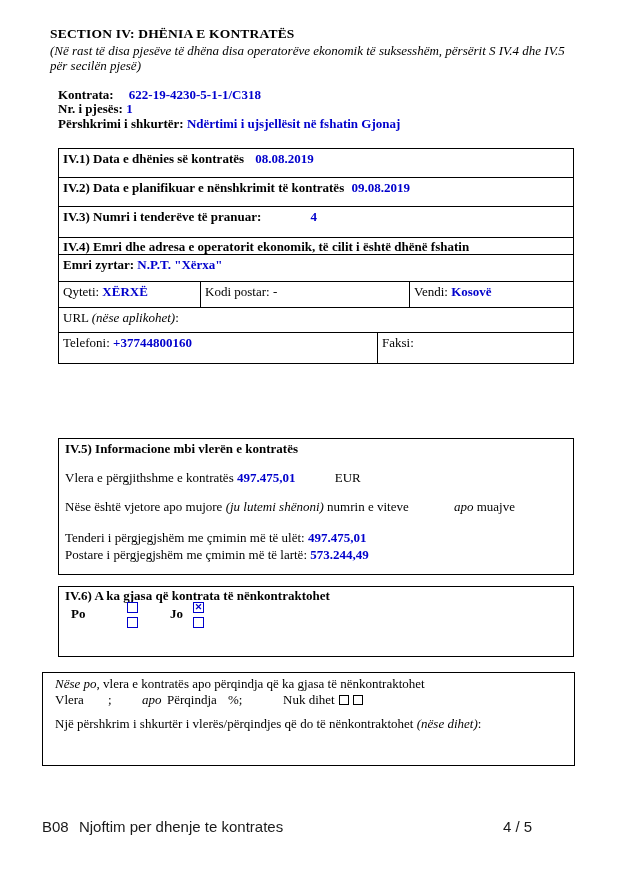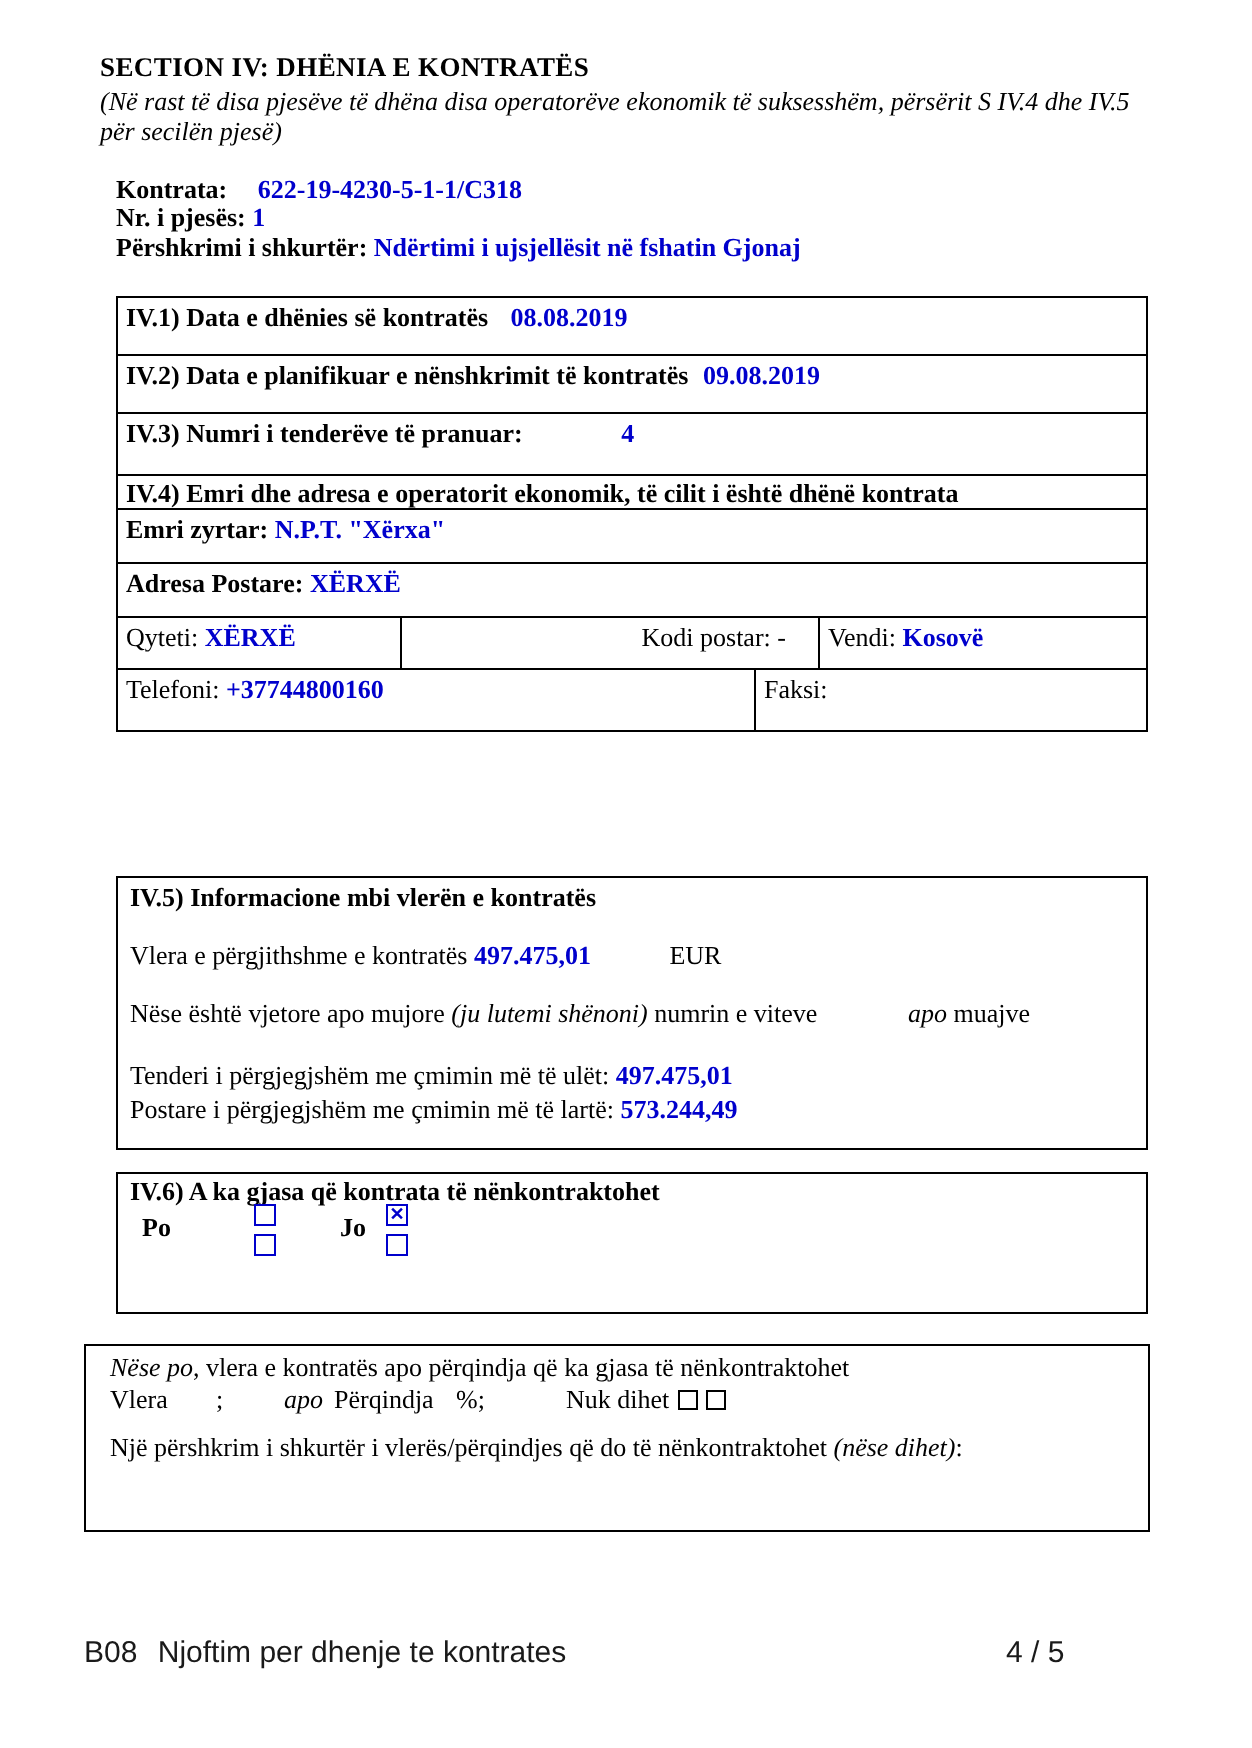--- a/index.html
+++ b/index.html
@@ -76,7 +76,7 @@
       <span class="v" style="margin-left:46px;">4</span>
     </div>
     <div class="row h17">
-      <span class="b">IV.4) Emri dhe adresa e operatorit ekonomik, të cilit i është dhënë kontrata</span>
+      <span class="b">IV.4) Emri dhe adresa e operatorit ekonomik, të cilit i është dhënë fshatin</span>
     </div>
     <div class="row h28">
       <span class="b">Emri zyrtar:</span>

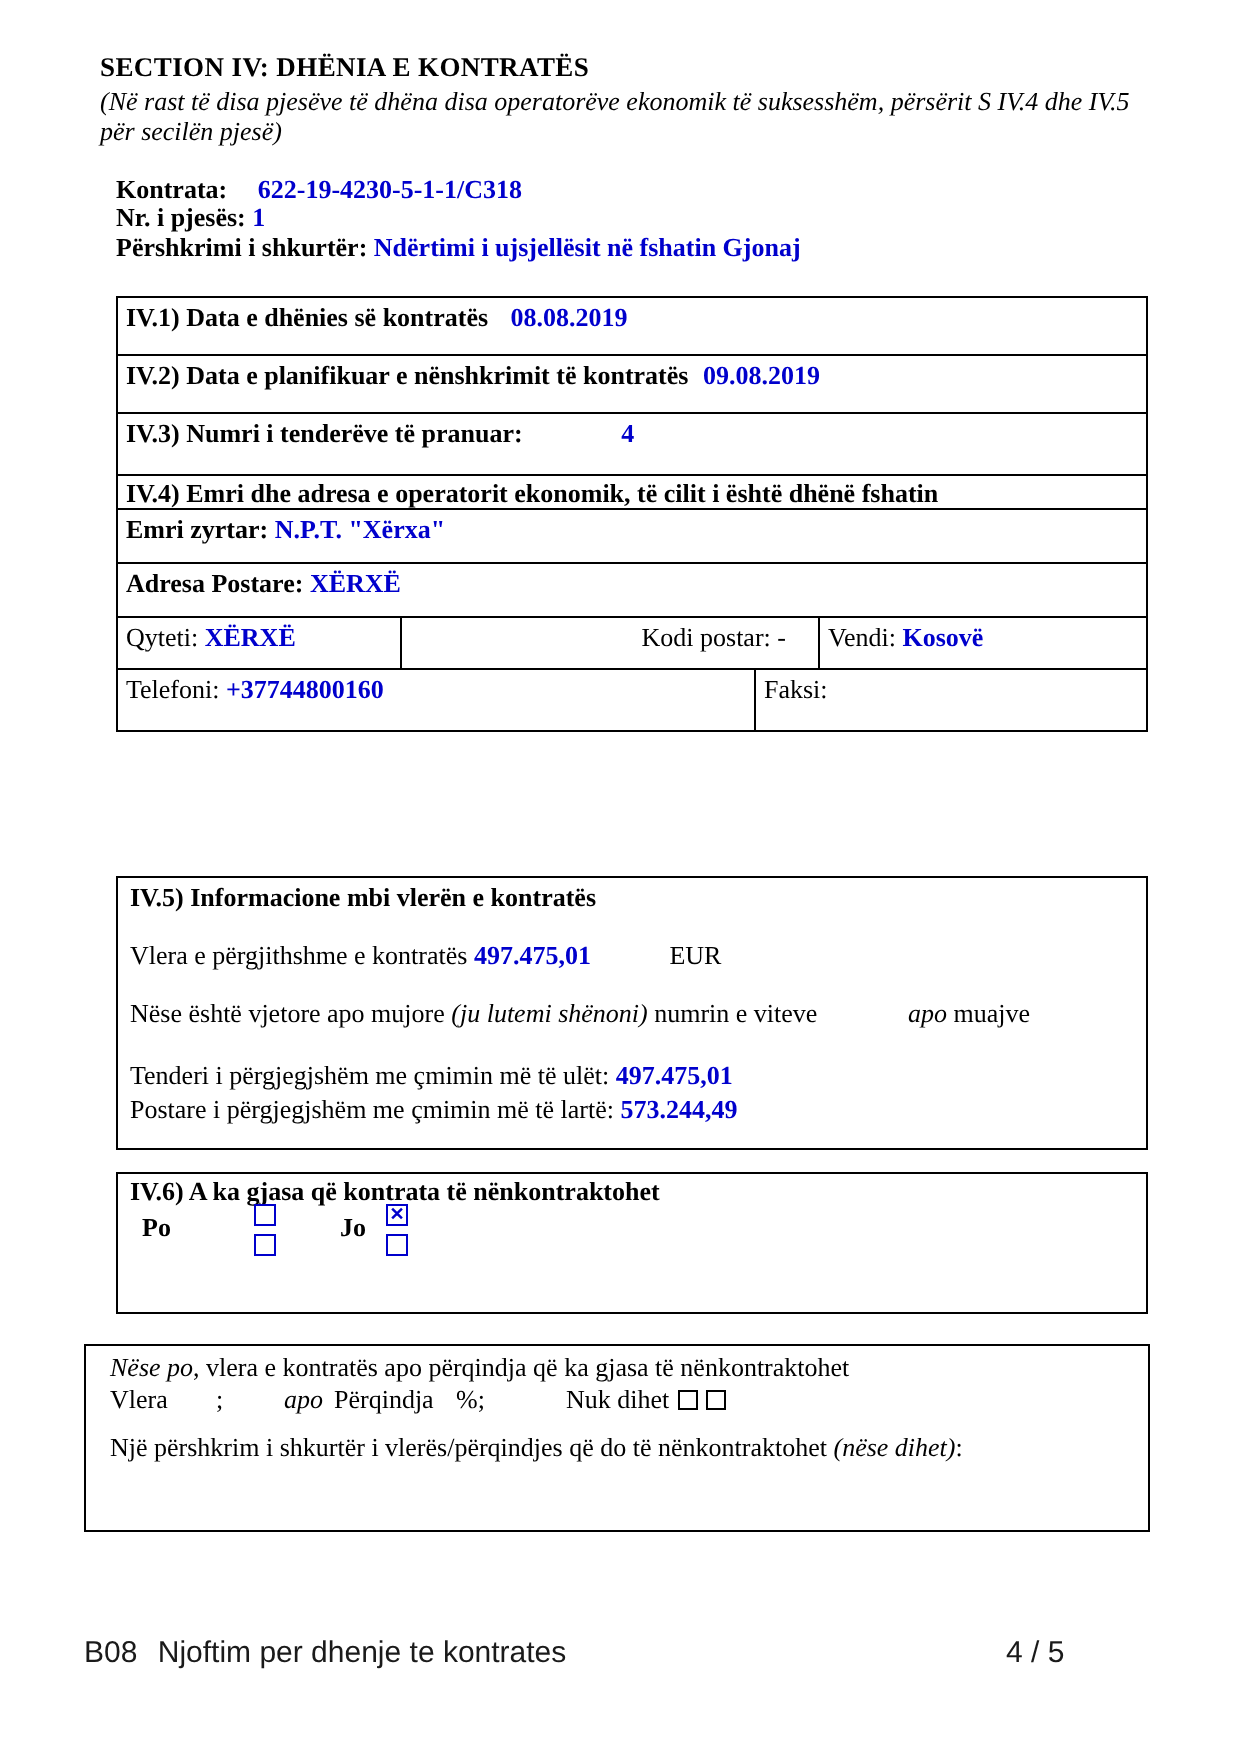--- a/index.html
+++ b/index.html
@@ -81,10 +81,6 @@
     <div class="row h28">
       <span class="b">Emri zyrtar:</span>
       <span class="v">N.P.T. "Xërxa"</span>
-    </div>
-    <div class="row h28">
-      <span class="b">Adresa Postare:</span>
-      <span class="v">XËRXË</span>
     </div>
     <div class="row cols h27">
       <div class="cell" style="width:142px;">

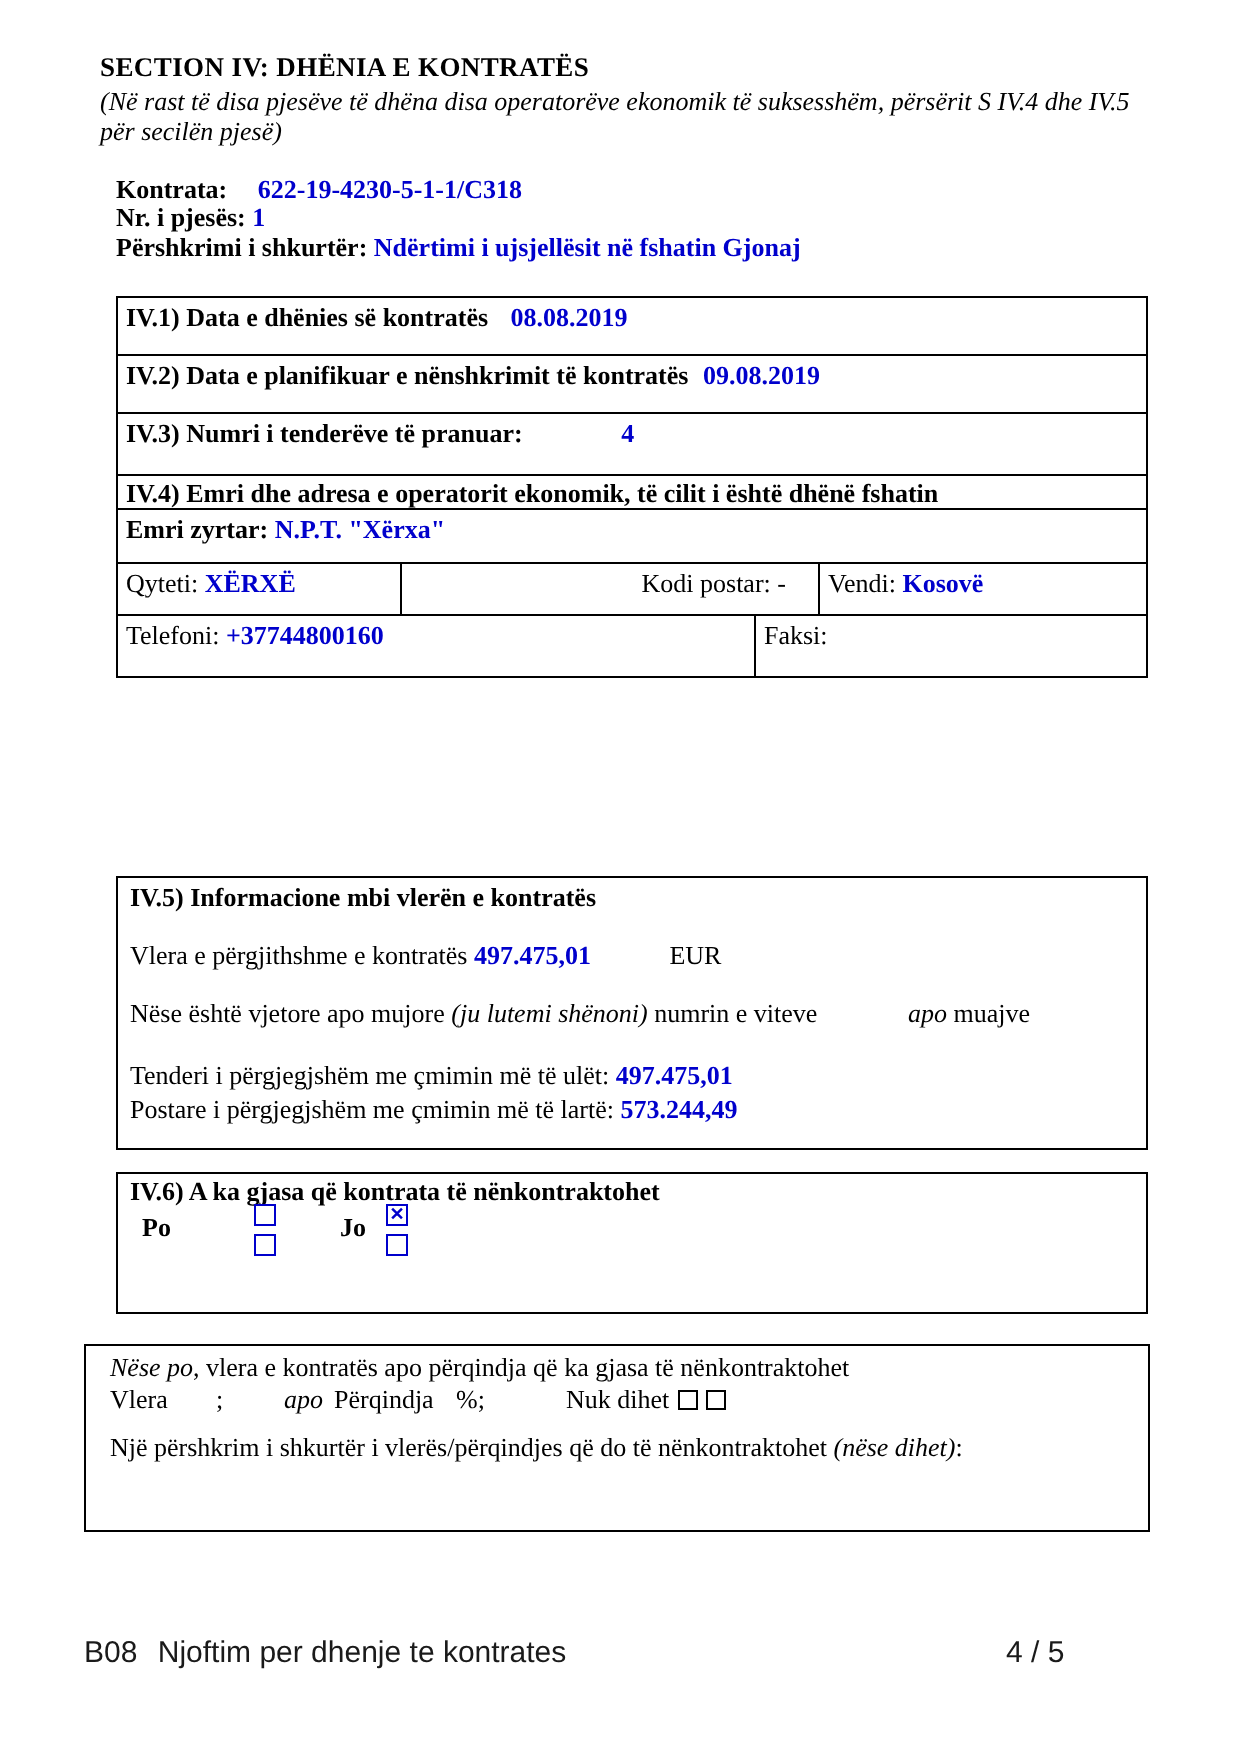--- a/index.html
+++ b/index.html
@@ -87,7 +87,7 @@
         <span>Qyteti:</span>
         <span class="v">XËRXË</span>
       </div>
-      <div class="cell" style="width:209px;text-align:right;">
+      <div class="cell" style="width:209px;">
         <span>Kodi postar:</span>
         <span>-</span>
       </div>

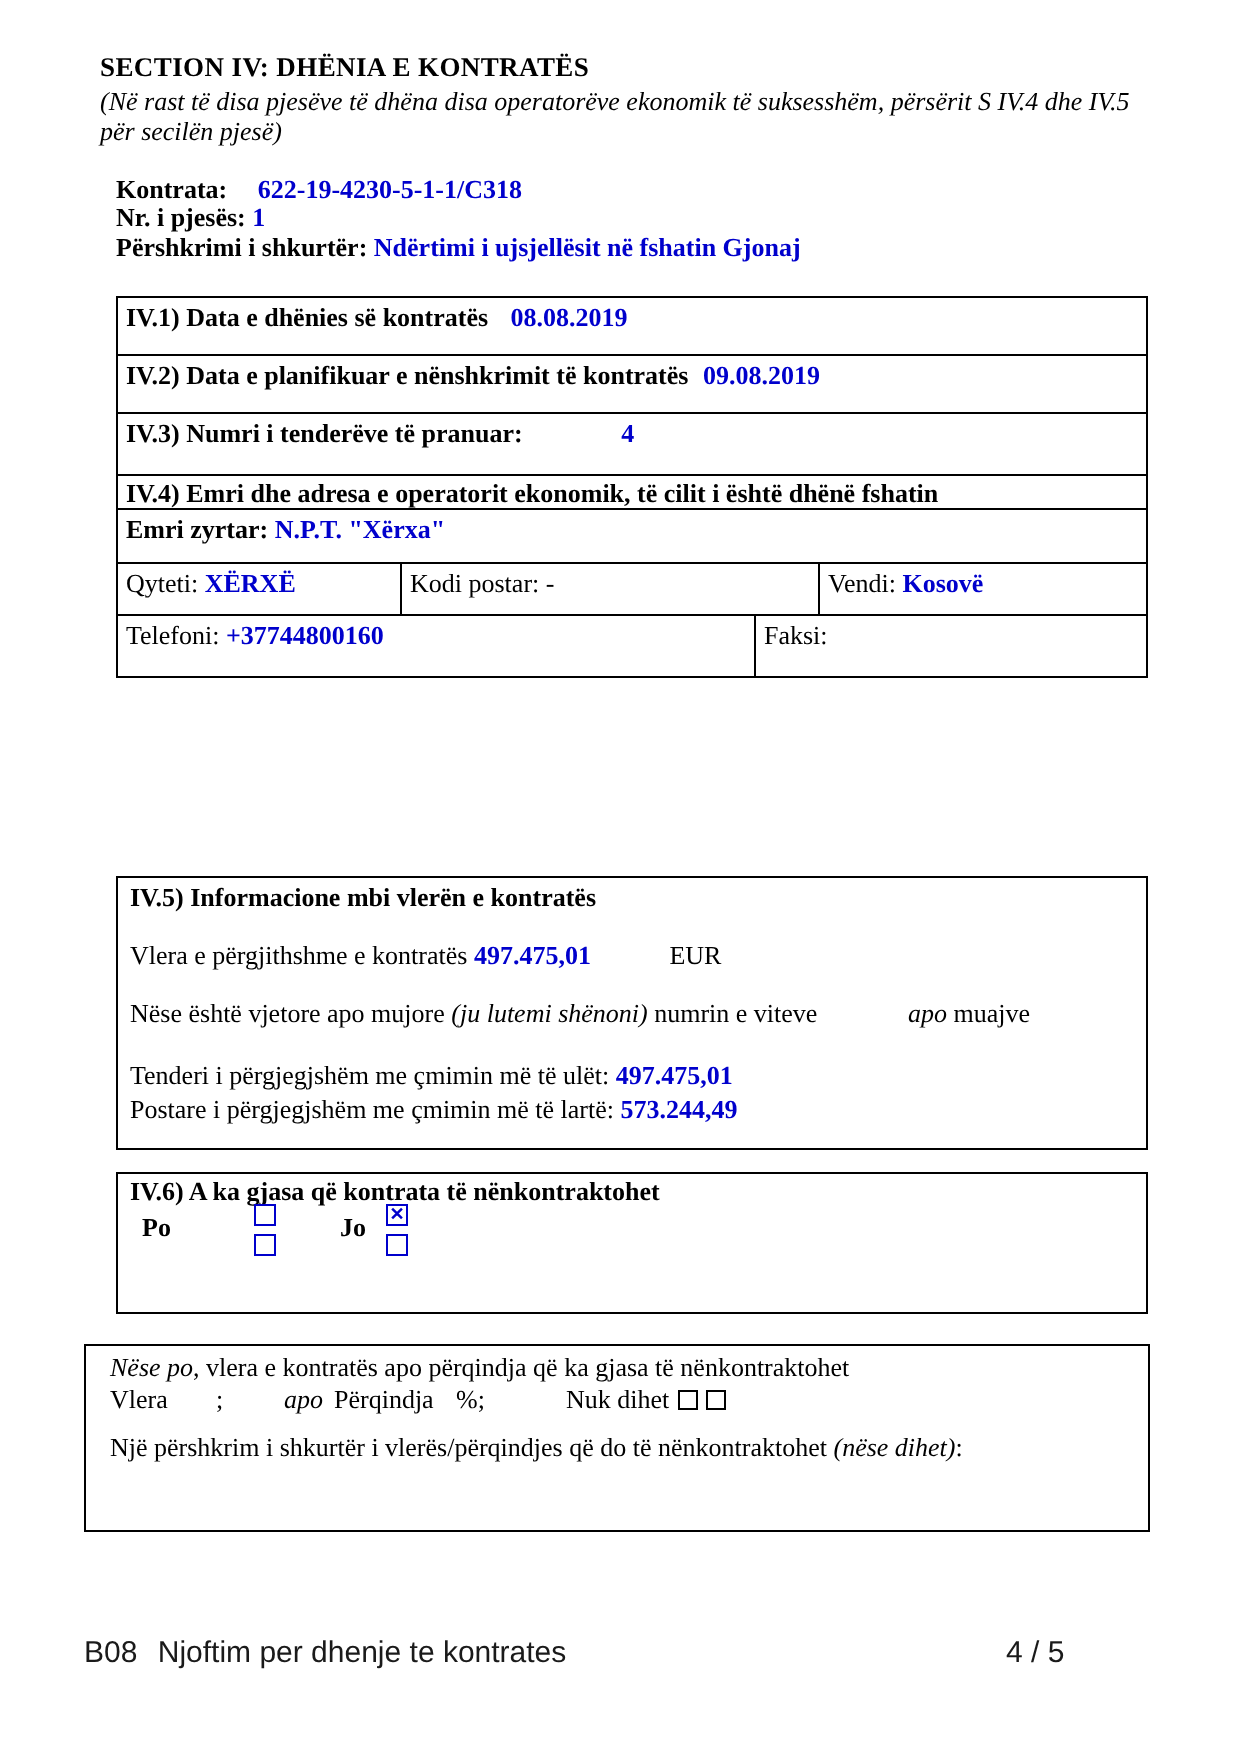--- a/index.html
+++ b/index.html
@@ -96,6 +96,10 @@
         <span class="v">Kosovë</span>
       </div>
     </div>
+    <div class="row h26">
+      <span>URL</span>
+      <span class="i">(nëse aplikohet)</span><span>:</span>
+    </div>
     <div class="row cols h31">
       <div class="cell" style="width:319px;">
         <span>Telefoni:</span>

